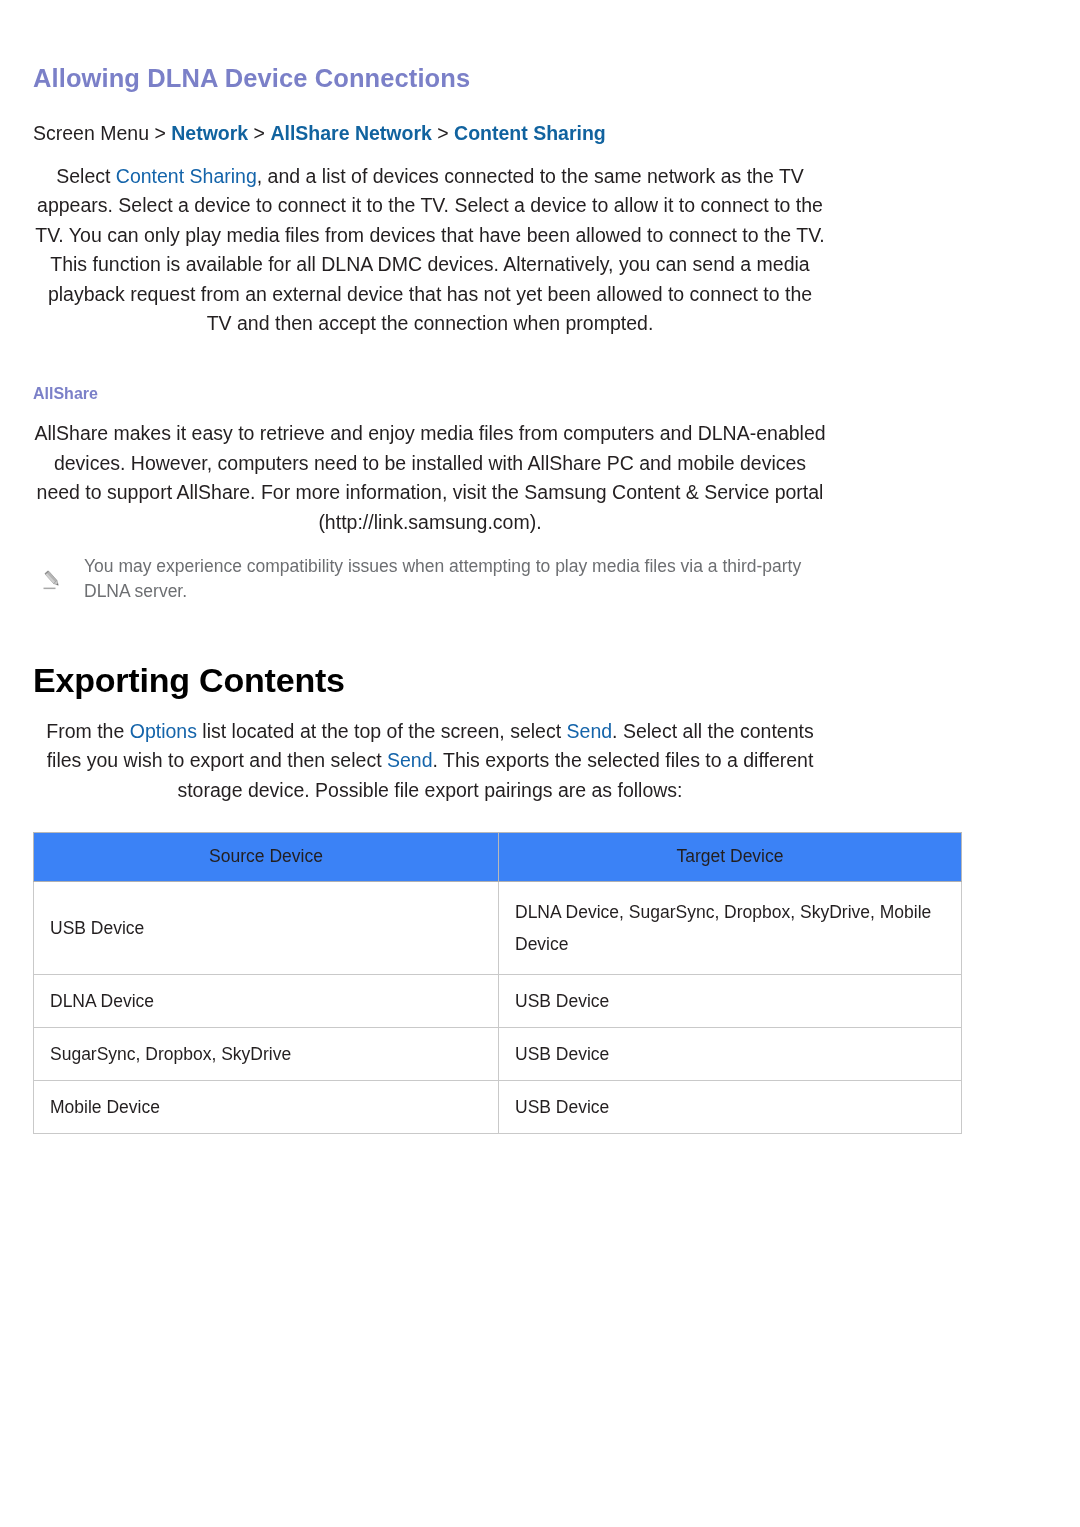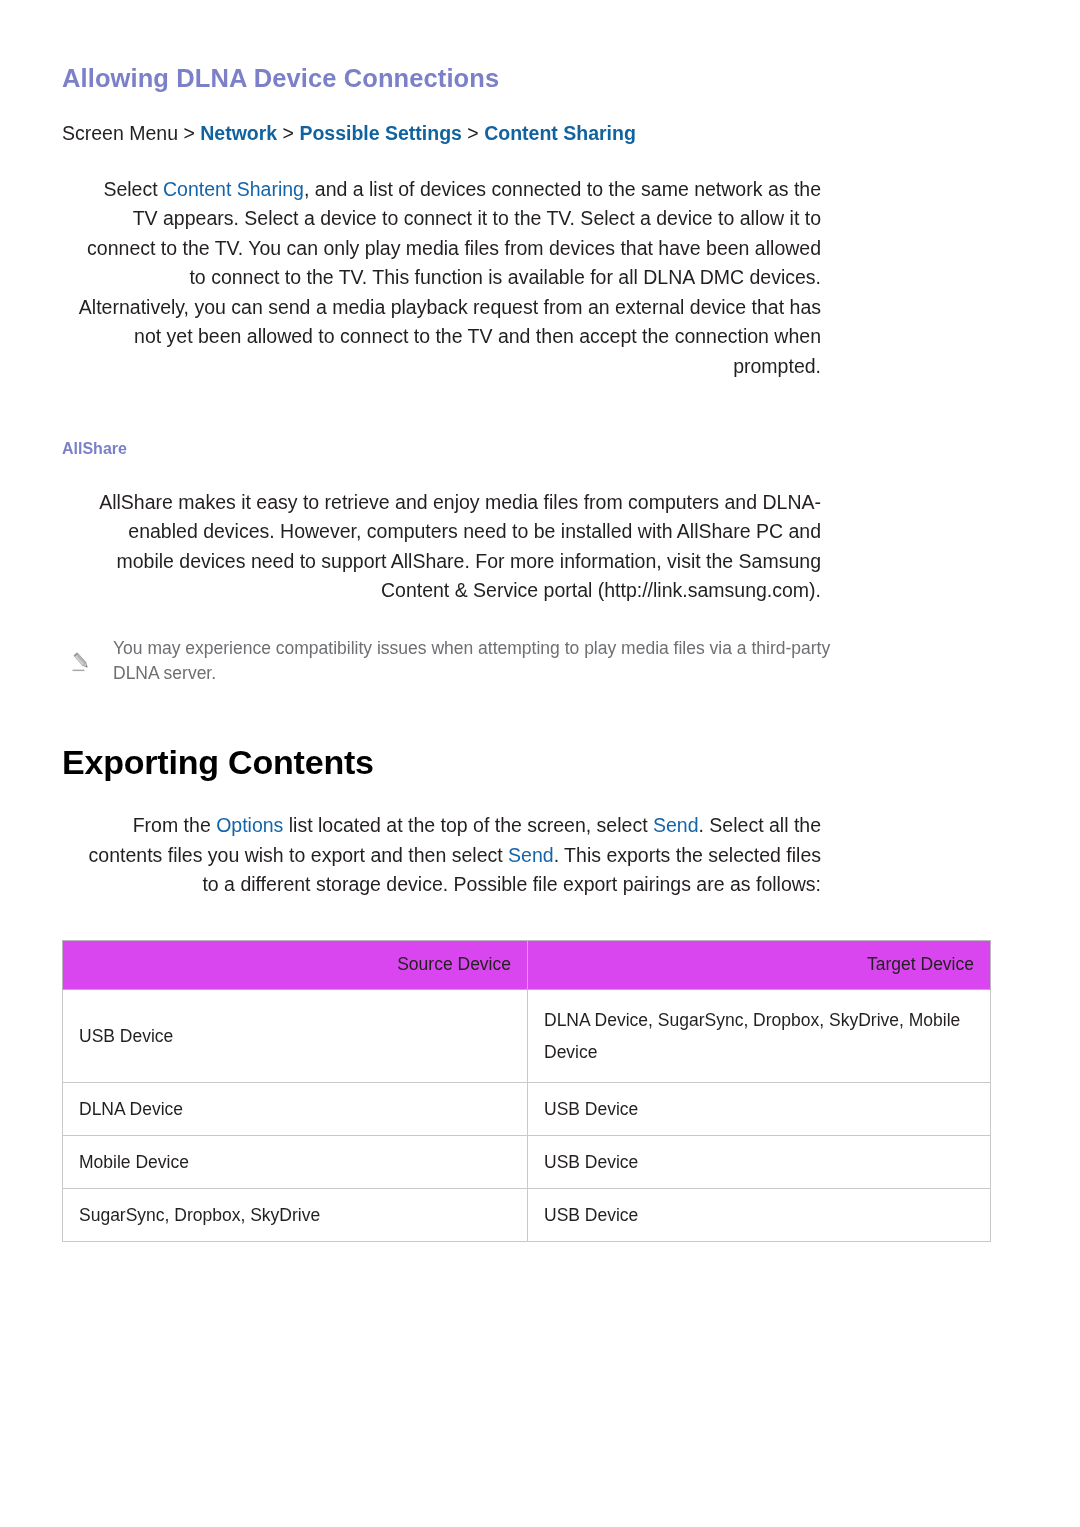--- a/index.html
+++ b/index.html
@@ -19,10 +19,10 @@
 
   .page {
     position: absolute;
-    left: 18px; top: 0;
+    left: 0; top: 0;
     width: 860px;
     height: 1527px;
-    padding: 0 44px;
+    padding: 0 33px;
   }
 
   

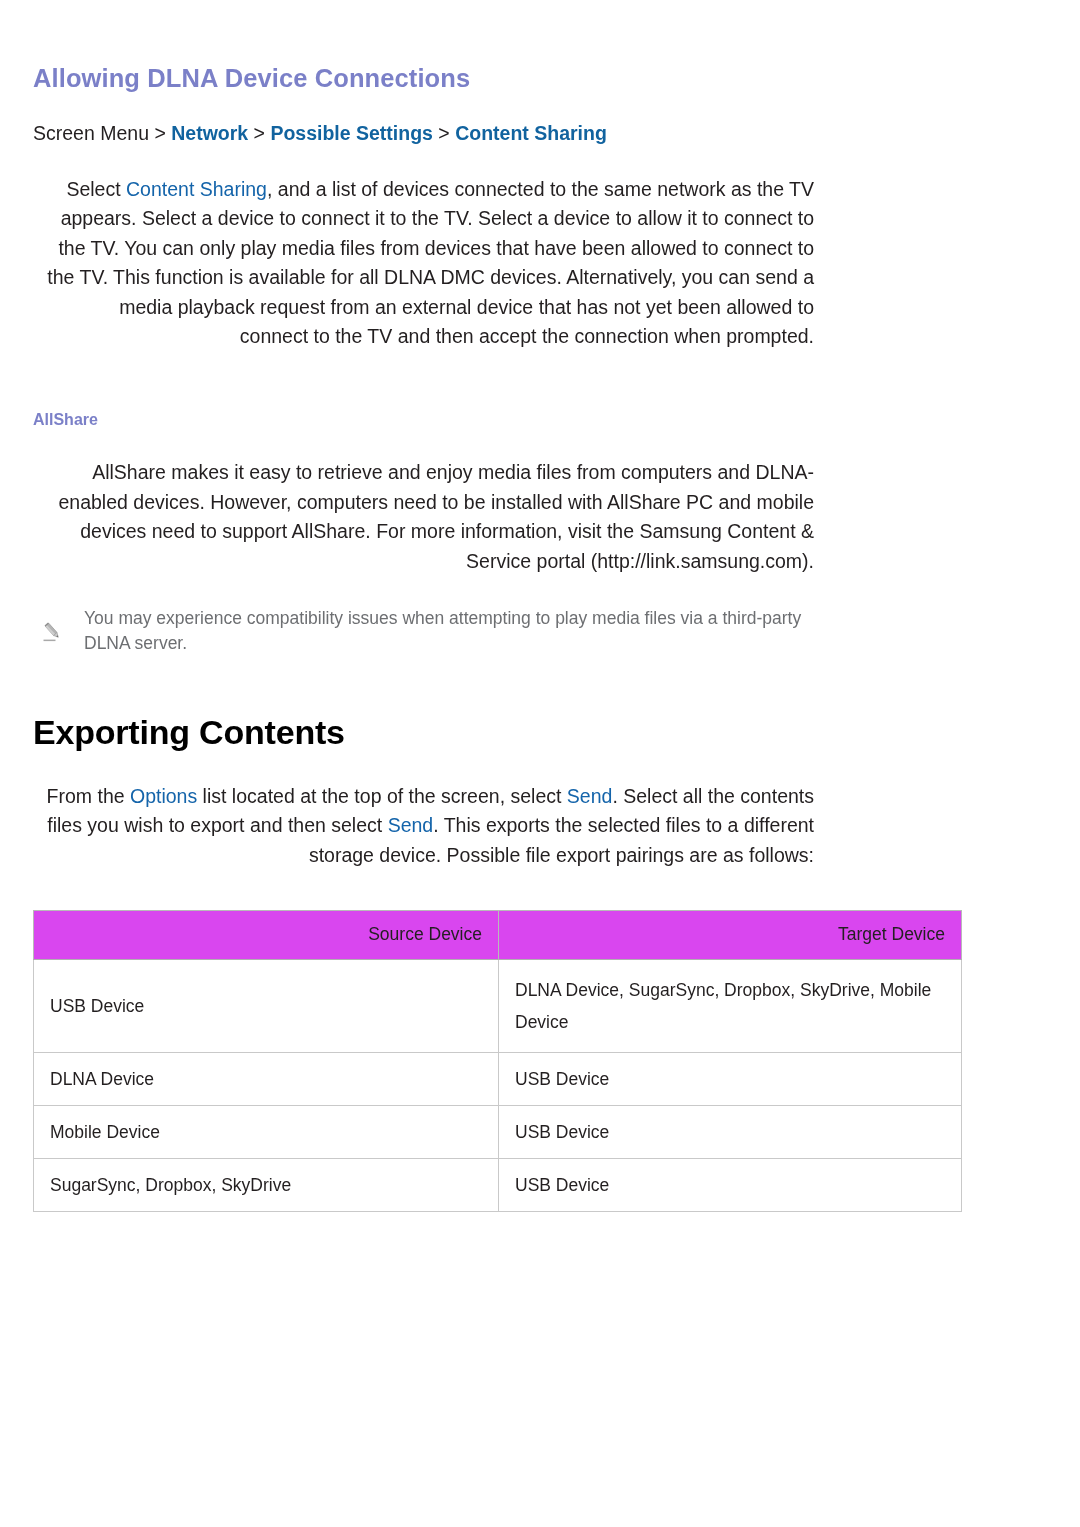--- a/index.html
+++ b/index.html
@@ -141,7 +141,7 @@
 
   <h2 class="h-section">Allowing DLNA Device Connections</h2>
 
-  <p class="breadcrumb"><span>Screen Menu</span><span class="sep"> &gt; </span><span class="menu-item">Network</span><span class="sep"> &gt; </span><span class="menu-item">Possible Settings</span><span class="sep"> &gt; </span><span class="menu-item">Content Sharing</span></p>
+  <p class="breadcrumb"><span>Screen Menu</span><span class="sep"> &gt; </span><span class="menu-item">Network</span><span class="sep"> &gt; </span><span class="menu-item">AllShare Network</span><span class="sep"> &gt; </span><span class="menu-item">Content Sharing</span></p>
 
   <p class="para"><span>Select </span><span class="link-blue">Content Sharing</span><span>, and a list of devices connected to the same network as the TV appears. Select a device to connect it to the TV. Select a device to allow it to connect to the TV. You can only play media files from devices that have been allowed to connect to the TV. This function is available for all DLNA DMC devices. Alternatively, you can send a media playback request from an external device that has not yet been allowed to connect to the TV and then accept the connection when prompted.</span></p>
 

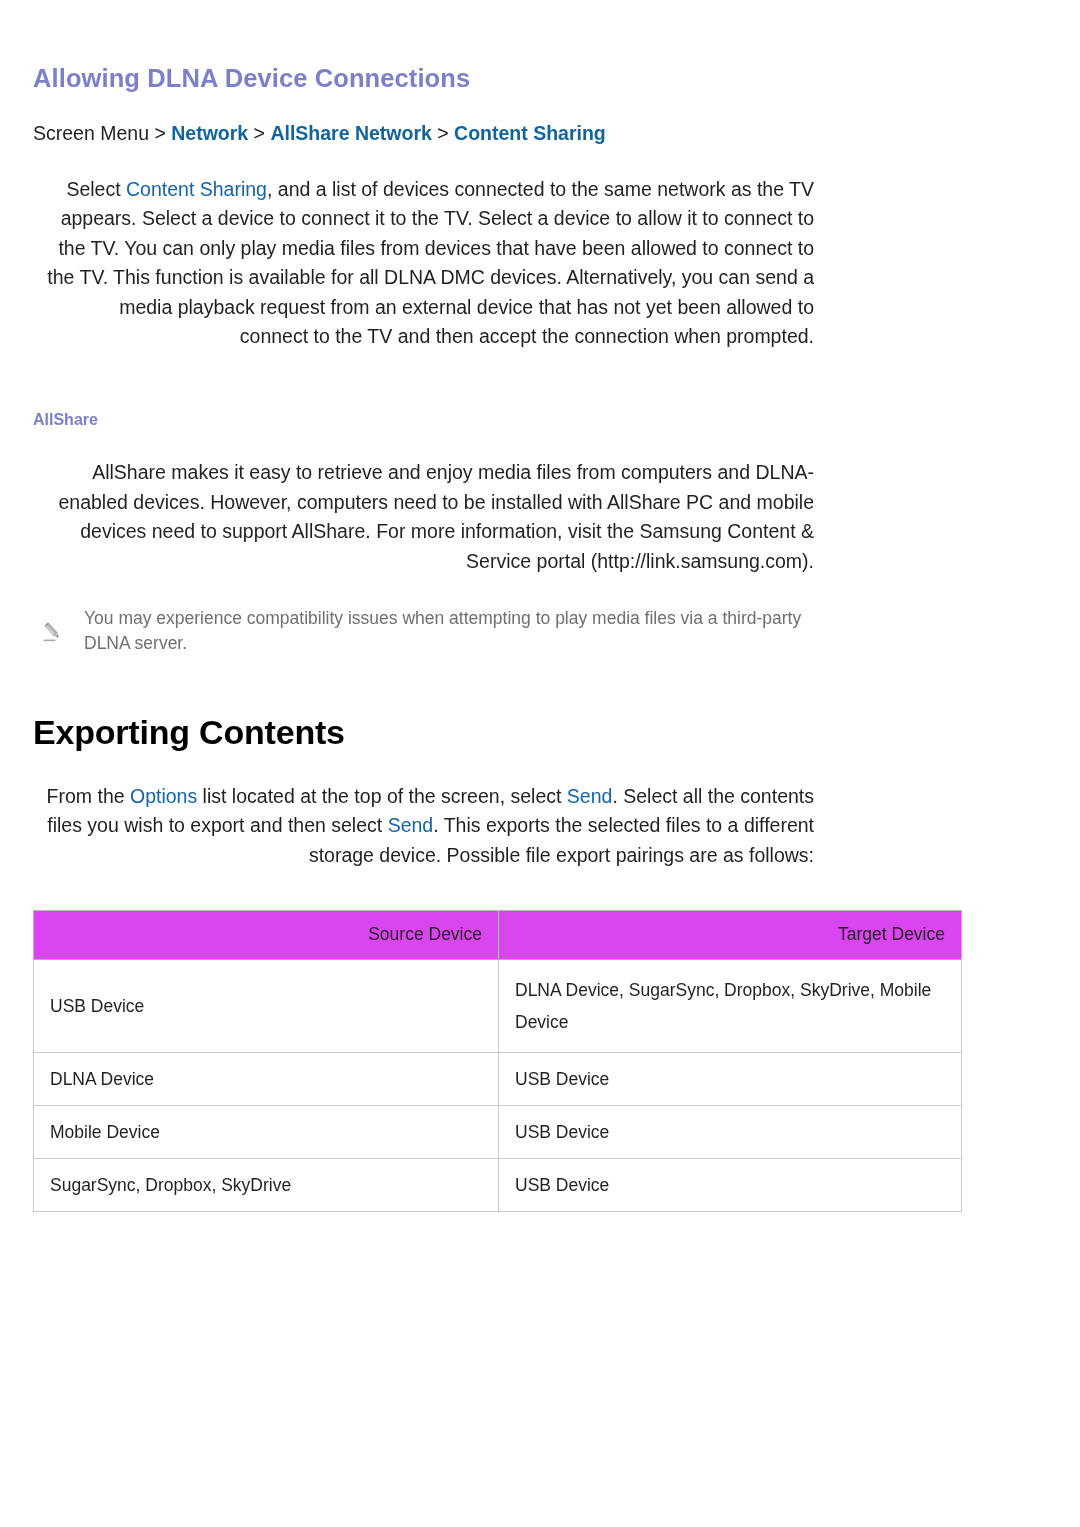--- a/index.html
+++ b/index.html
@@ -75,10 +75,10 @@
     font-size: 19.5px;
     line-height: 29.5px;
     color: #231f20;
-    margin: 13px;
+    margin: 0;
     padding-top: 16px;
     max-width: 932px;
-    text-align: right;
+    text-align: center;
   }
   .link-blue { color: #1464aa; }
 

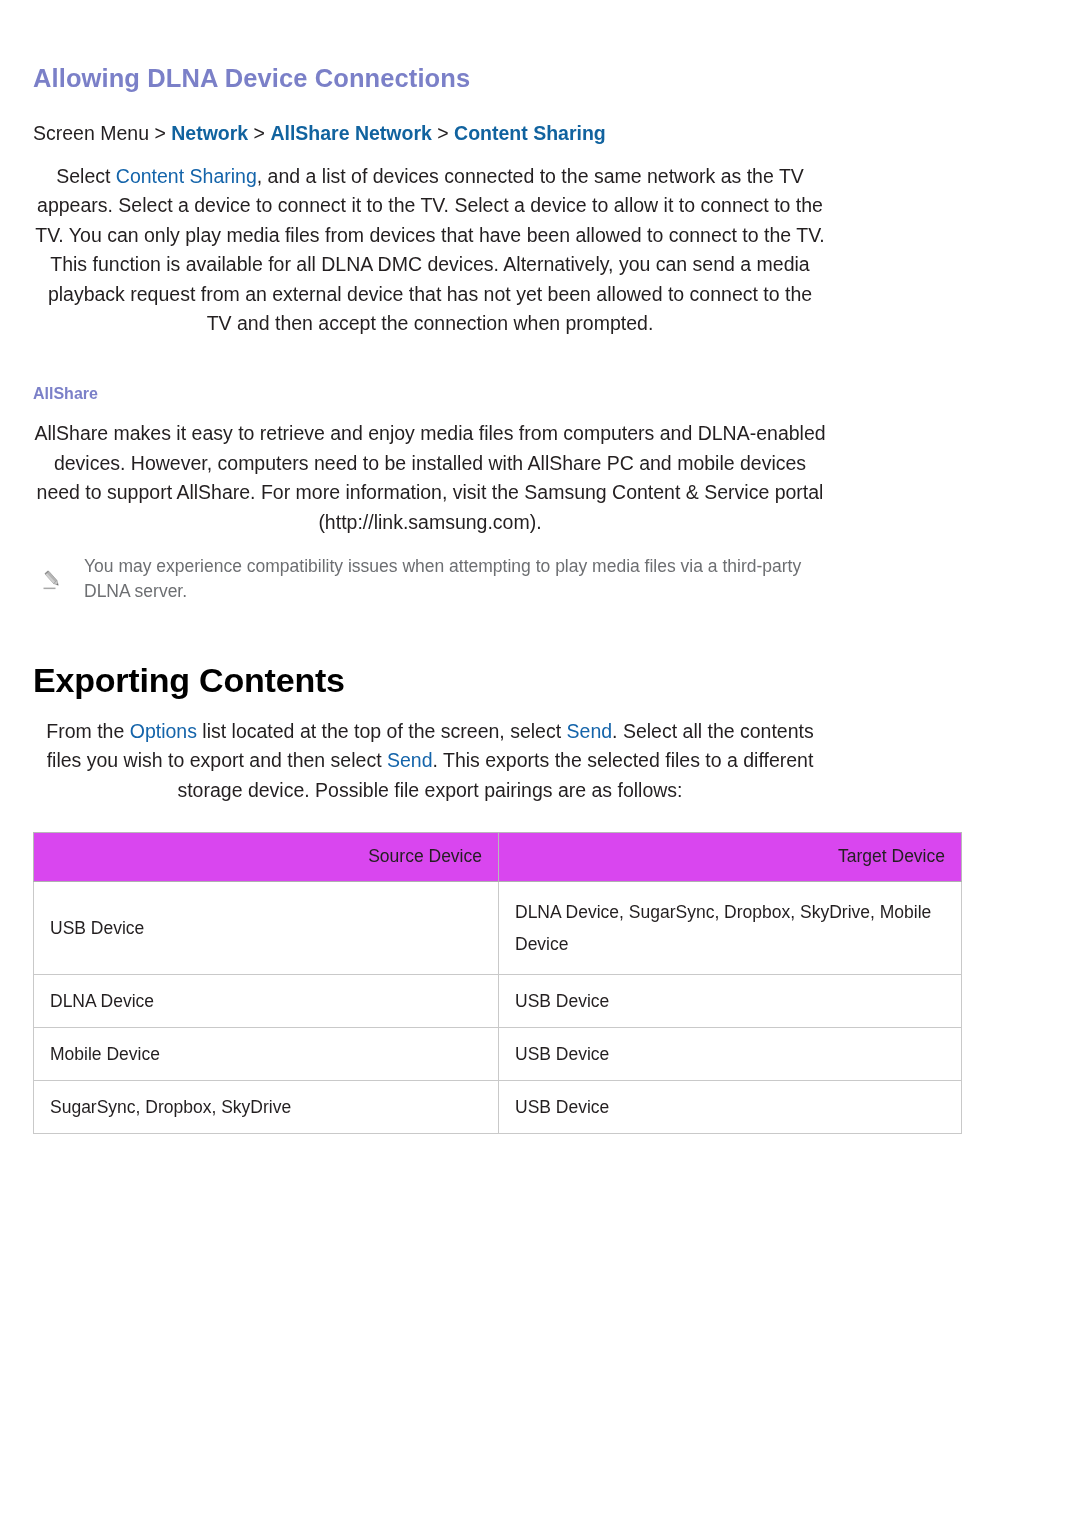--- a/index.html
+++ b/index.html
@@ -115,9 +115,9 @@
   table.pairs col.c1 { width: 465px; }
   table.pairs col.c2 { width: 463px; }
   table.pairs th {
-    background: #d946ef;
+    background: #3b82f6;
     font-weight: normal;
-    text-align: right;
+    text-align: center;
     padding: 12px 16px 13px 16px;
     border: 1px solid #b9b9b9;
     border-bottom: 1px solid #b0b0b0;

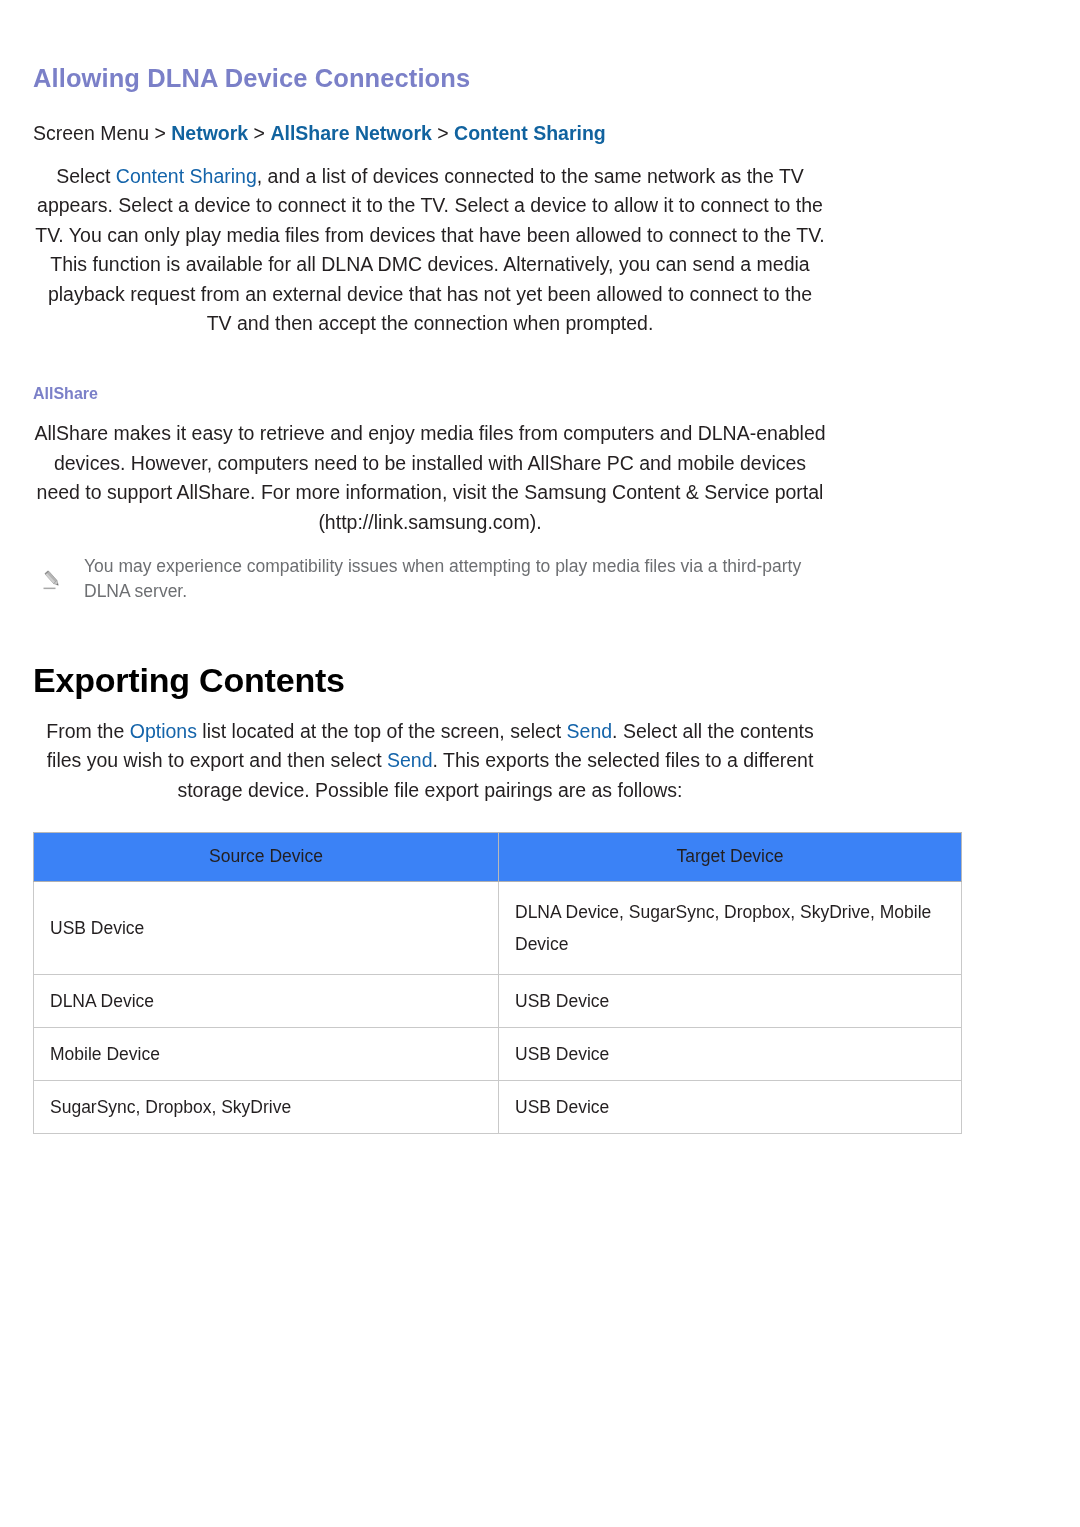--- a/index.html
+++ b/index.html
@@ -192,11 +192,11 @@
           <td>USB Device</td>
         </tr>
         <tr>
+          <td>SugarSync, Dropbox, SkyDrive</td>
+          <td>USB Device</td>
+        </tr>
+        <tr>
           <td>Mobile Device</td>
-          <td>USB Device</td>
-        </tr>
-        <tr>
-          <td>SugarSync, Dropbox, SkyDrive</td>
           <td>USB Device</td>
         </tr>
       </tbody>

